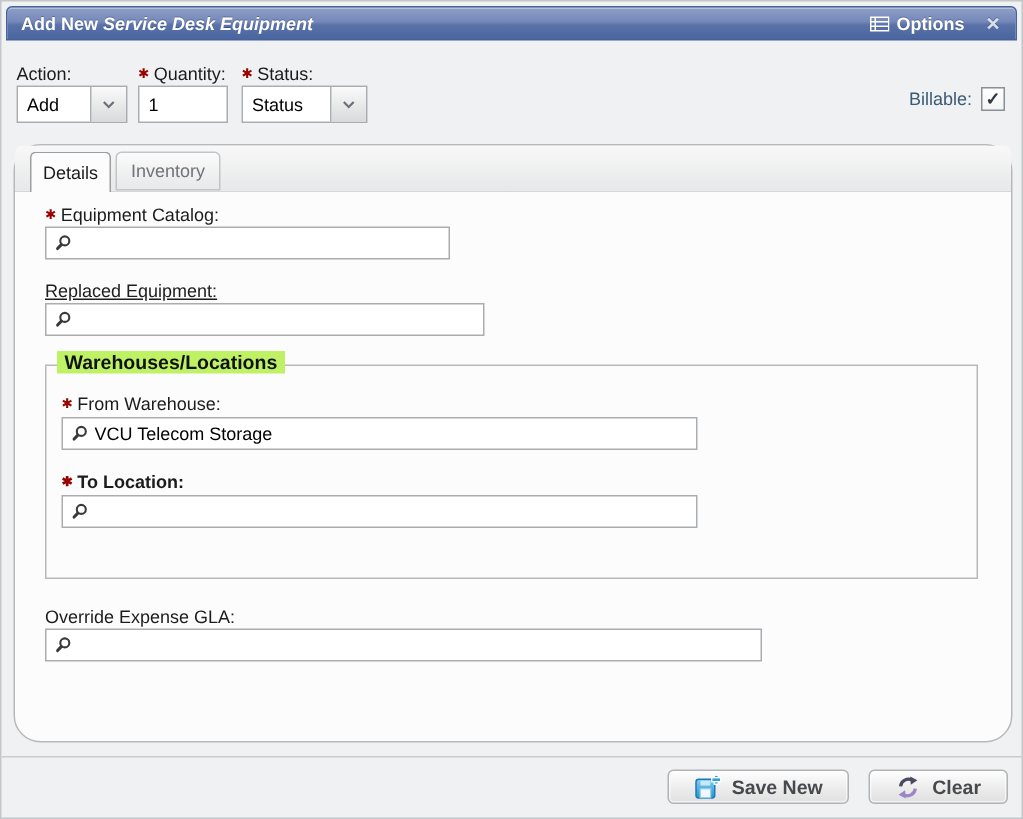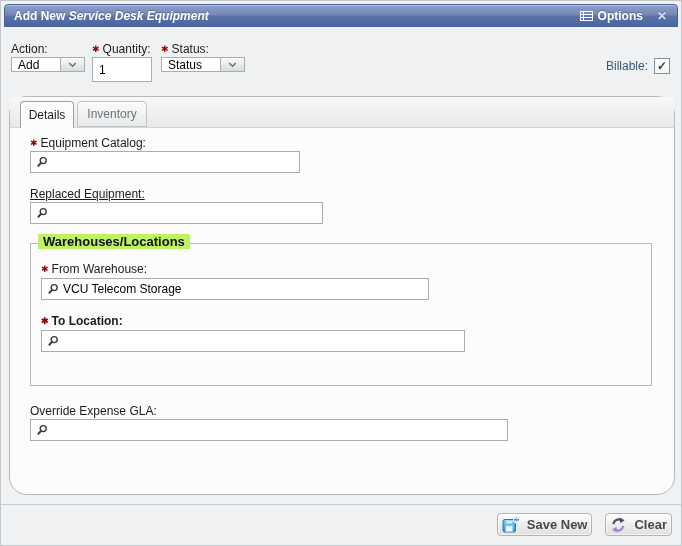--- a/index.html
+++ b/index.html
@@ -28,7 +28,7 @@
   .lbl{position:absolute;font-size:12px;color:#1c1c1c;white-space:nowrap;}
   .req{color:#990000;font-size:9px;margin-right:3px;position:relative;top:-1px;}
   .combo{
-    position:absolute;height:15px;background:#fff;border:1px solid #aaadb1;
+    position:absolute;height:25px;background:#fff;border:1px solid #aaadb1;
     box-sizing:border-box;display:flex;align-items:stretch;cursor:pointer;
   }
   .combo .cval{flex:1;font-size:12px;color:#000;display:flex;align-items:center;padding-left:6px;overflow:hidden;}

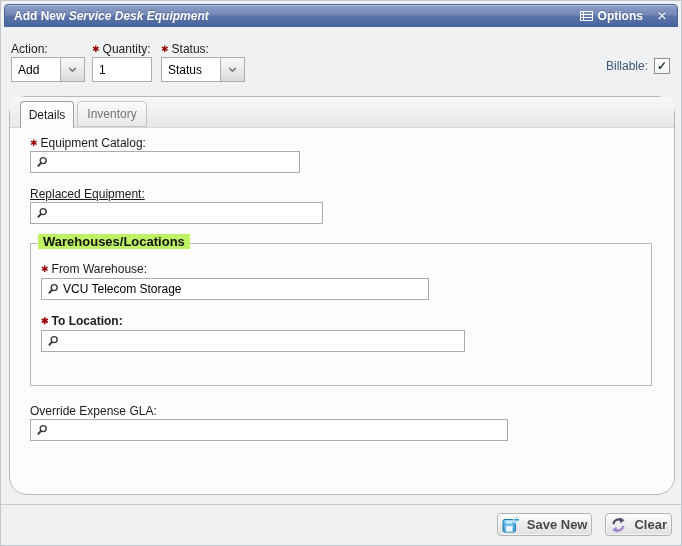--- a/index.html
+++ b/index.html
@@ -194,7 +194,7 @@
       <div class="legend">Warehouses/Locations</div>
 
       <div class="lbl" style="left:10px;top:18px;"><span class="req">✱</span><span>From Warehouse:</span></div>
-      <div class="sfield" style="left:10px;top:34px;width:388px;">
+      <div class="sfield" style="left:10px;top:34px;width:424px;">
         <span class="icon">
           <svg width="12" height="12" viewBox="0 0 12 12">
               <circle cx="7.2" cy="4.6" r="3" fill="none" stroke="#3a3a3a" stroke-width="1.4"></circle>

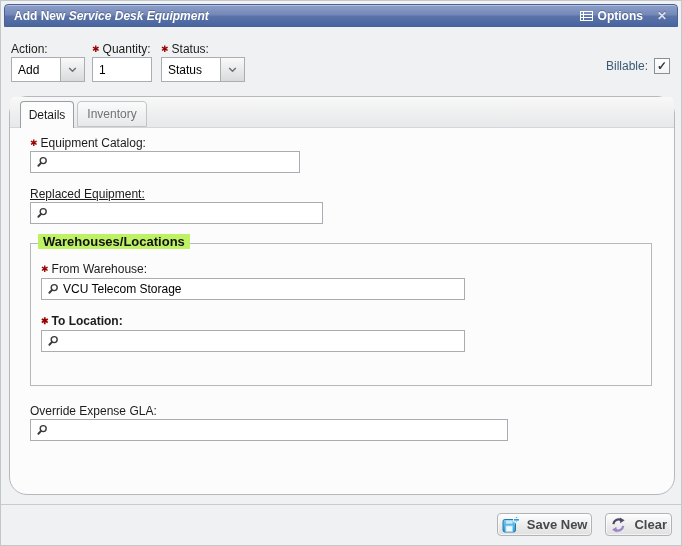--- a/index.html
+++ b/index.html
@@ -93,7 +93,7 @@
   .divider{position:absolute;left:0;right:0;top:503px;height:1px;background:#c9cccf;}
   .footer{position:absolute;top:512px;right:9px;display:flex;gap:13px;}
   .btn{
-    height:23px;display:flex;align-items:center;gap:7px;padding:0 4px;
+    height:23px;display:flex;align-items:center;gap:7px;padding:0 17px;
     background:linear-gradient(#fefefe,#ececec 55%,#e0e0e0);
     border:1px solid #b1b3b5;border-radius:4px;box-sizing:border-box;cursor:pointer;
     font-size:13px;font-weight:bold;color:#47494c;

